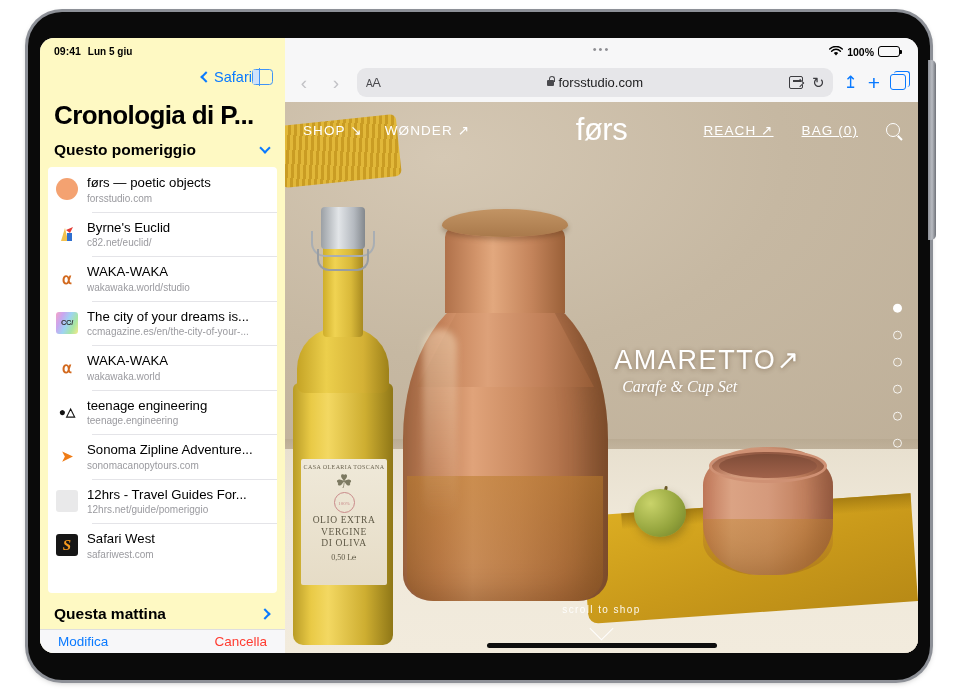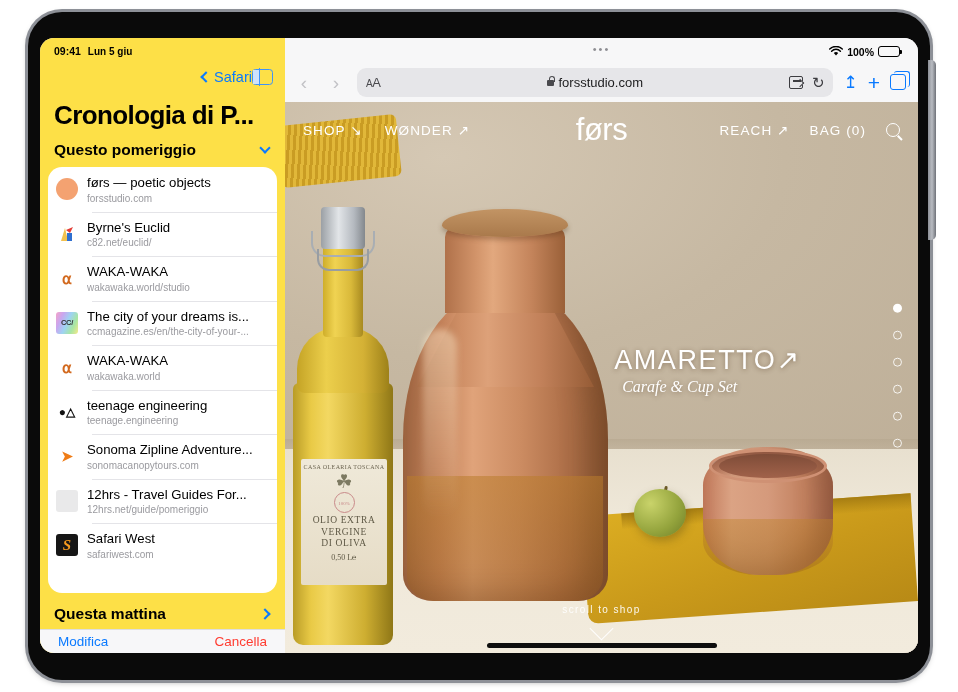--- a/index.html
+++ b/index.html
@@ -44,7 +44,7 @@
   
   #sidebar {
     width: 245px; height: 100%;
-    background: #fde047;
+    background: #fef9c3;
     display: flex; flex-direction: column;
     position: relative;
     flex: none;

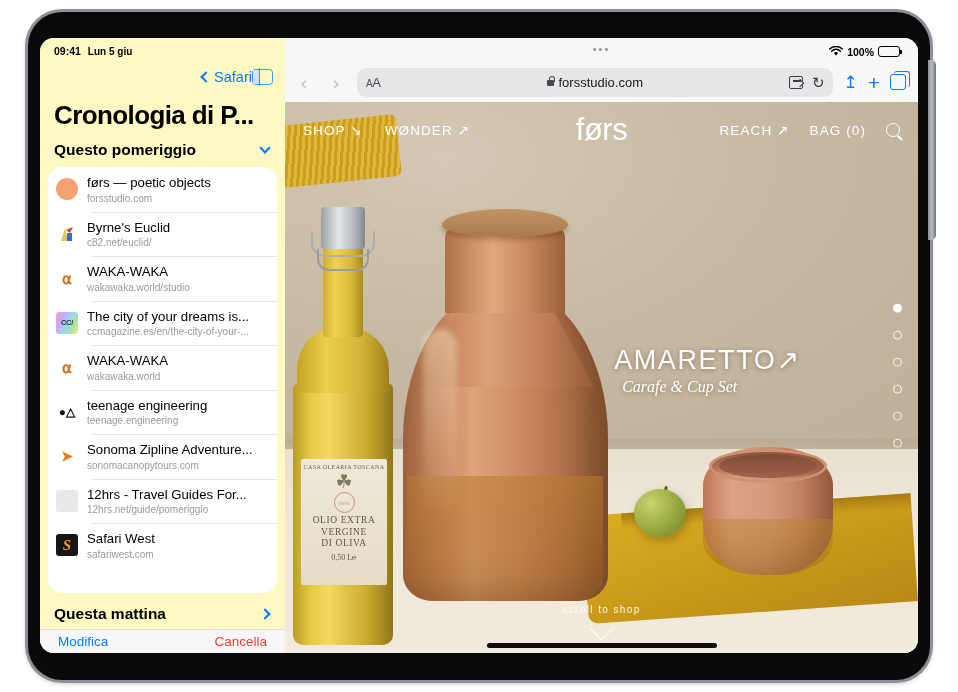--- a/index.html
+++ b/index.html
@@ -308,8 +308,8 @@
   #site-logo { position: absolute; left: 0; right: 0; text-align: center;
     font-size: 31px; letter-spacing: -.5px; color: #fff;
     font-weight: 300; pointer-events: none; }
-  #site-nav .nav-right { margin-left: auto; display: flex; gap: 20px;
-    align-items: center; }
+  #site-nav .nav-right { margin-left: auto; display: flex; gap: 28px;
+    align-items: center; text-decoration: underline; }
   .nav-link { cursor: pointer; white-space: nowrap; }
   #search-icon { width: 14px; height: 14px; border: 1.6px solid #fff;
     border-radius: 50%; position: relative; cursor: pointer; }

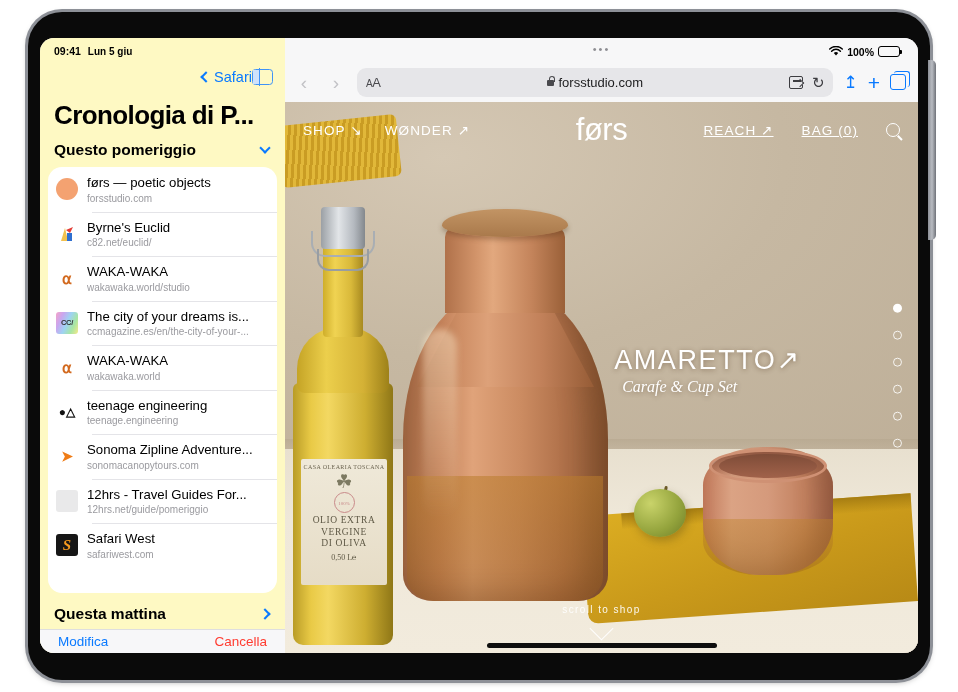--- a/index.html
+++ b/index.html
@@ -100,7 +100,7 @@
   }
 
   #history-card {
-    margin: 0 8px; background: #fff; border-radius: 14px;
+    margin: 0 8px; background: #fff; border-radius: 4px;
     overflow: hidden; flex: 1 1 auto;
   }
   .history-row {

